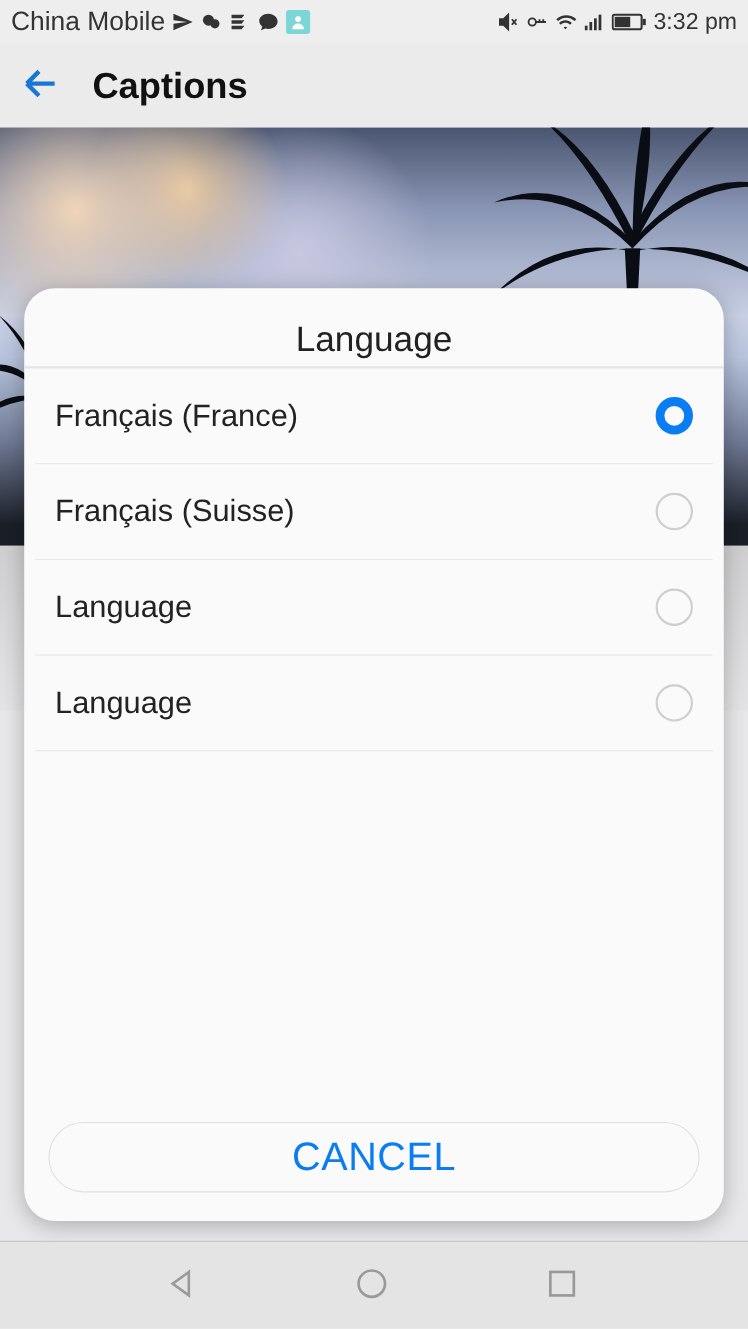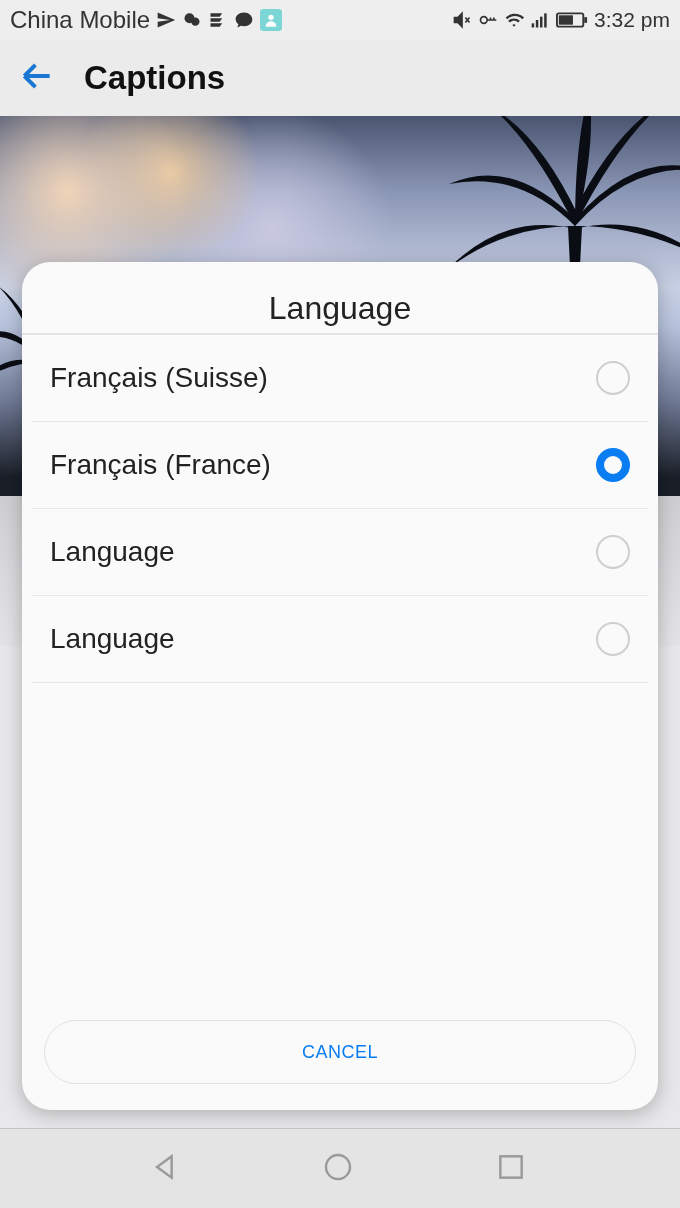--- a/index.html
+++ b/index.html
@@ -243,12 +243,12 @@
   <div class="dialog-title">Language</div>
   <div class="lang-list" id="lang-list">
       <div class="lang-row">
+        <span class="lang-label">Français (France)</span>
+        <span class="radio selected"></span>
+      </div>
+      <div class="lang-row">
         <span class="lang-label">Français (Suisse)</span>
         <span class="radio"></span>
-      </div>
-      <div class="lang-row">
-        <span class="lang-label">Français (France)</span>
-        <span class="radio selected"></span>
       </div>
       <div class="lang-row">
         <span class="lang-label">Language</span>

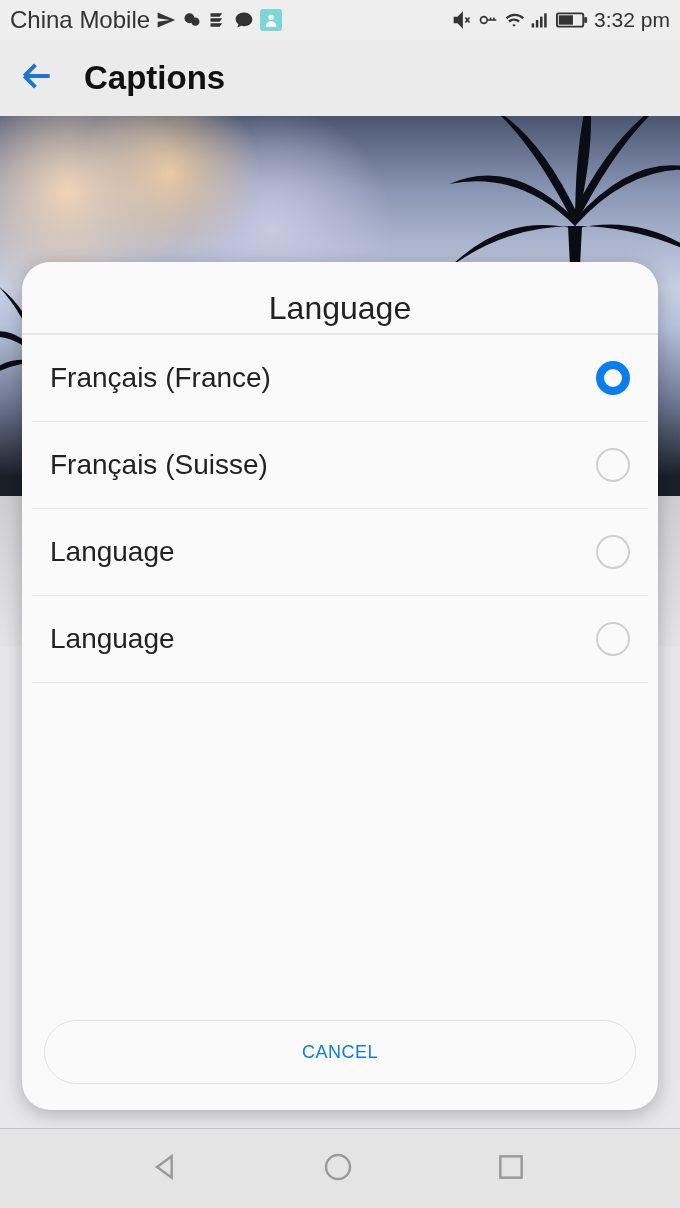--- a/index.html
+++ b/index.html
@@ -122,7 +122,7 @@
   border: 1px solid #e0e0e0;
   background: #fafafa;
   color: #0a7df2;
-  font-size: 18px;
+  font-size: 36px;
   letter-spacing: 0.5px;
   font-weight: 400;
 }

